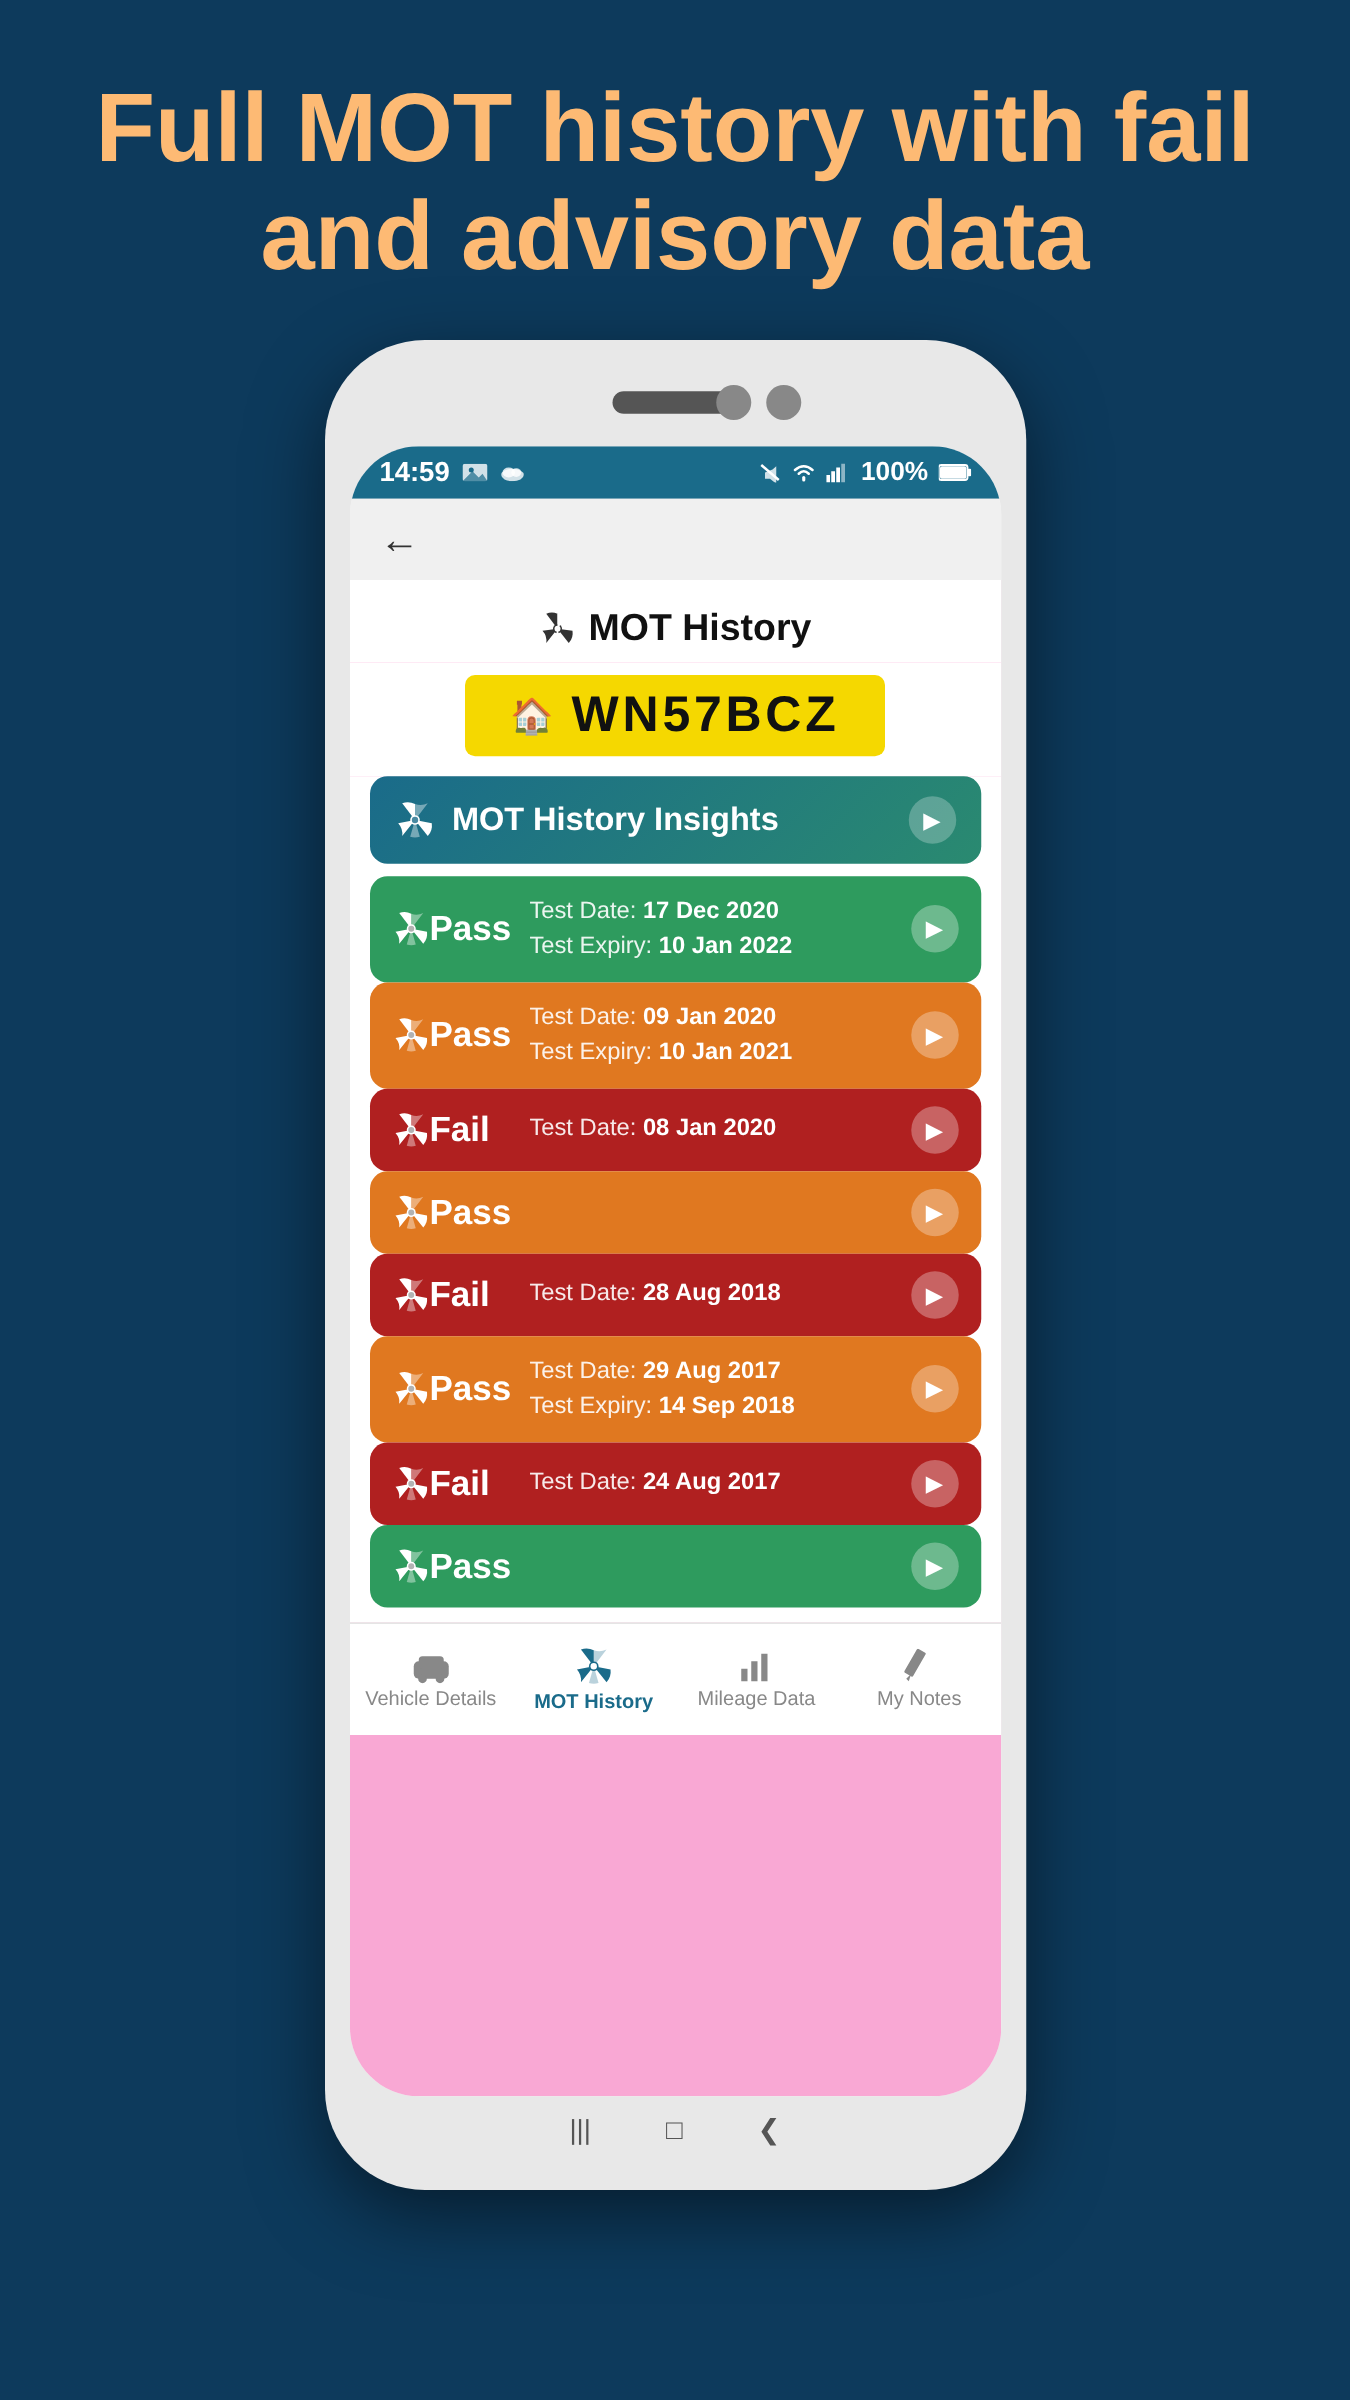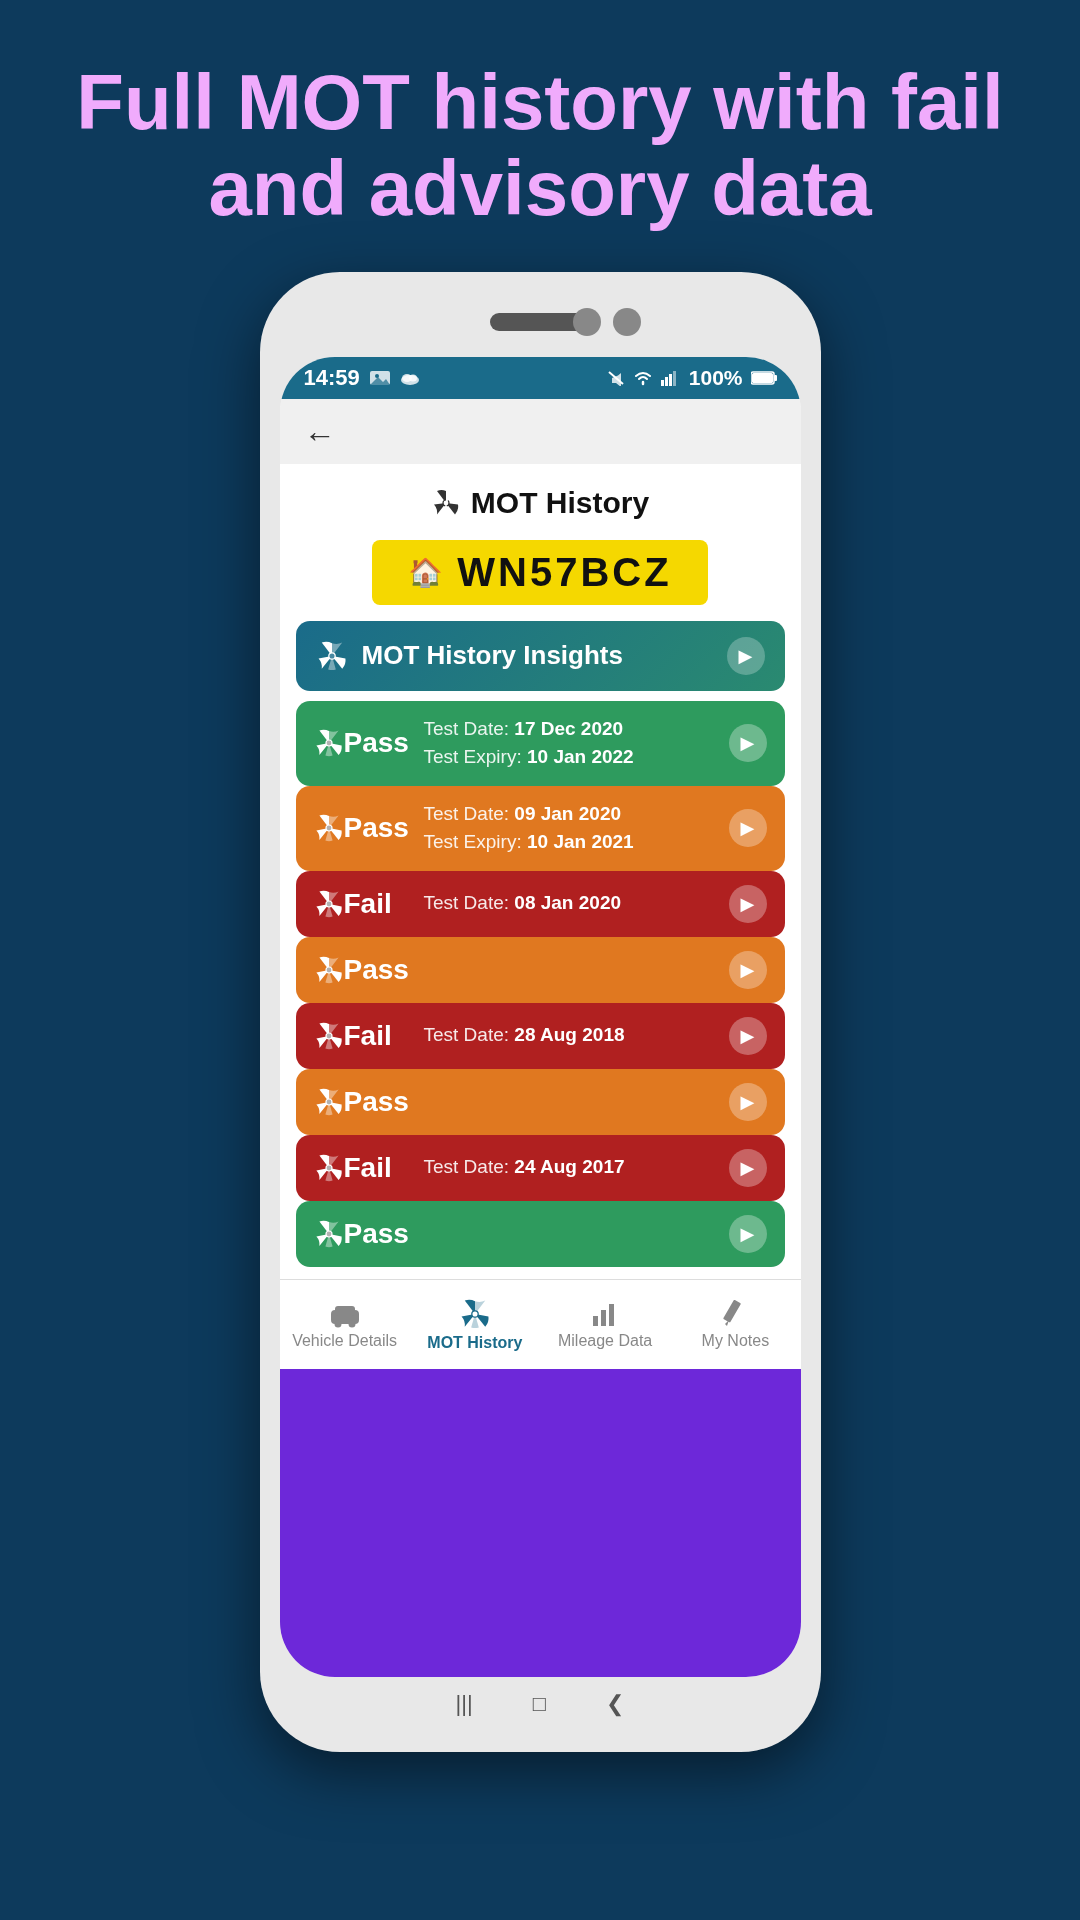--- a/index.html
+++ b/index.html
@@ -16,7 +16,7 @@
     }
 
     .headline {
-      color: #f0abfc;
+      color: #fdba74;
       font-size: 78px;
       font-weight: 900;
       text-align: center;

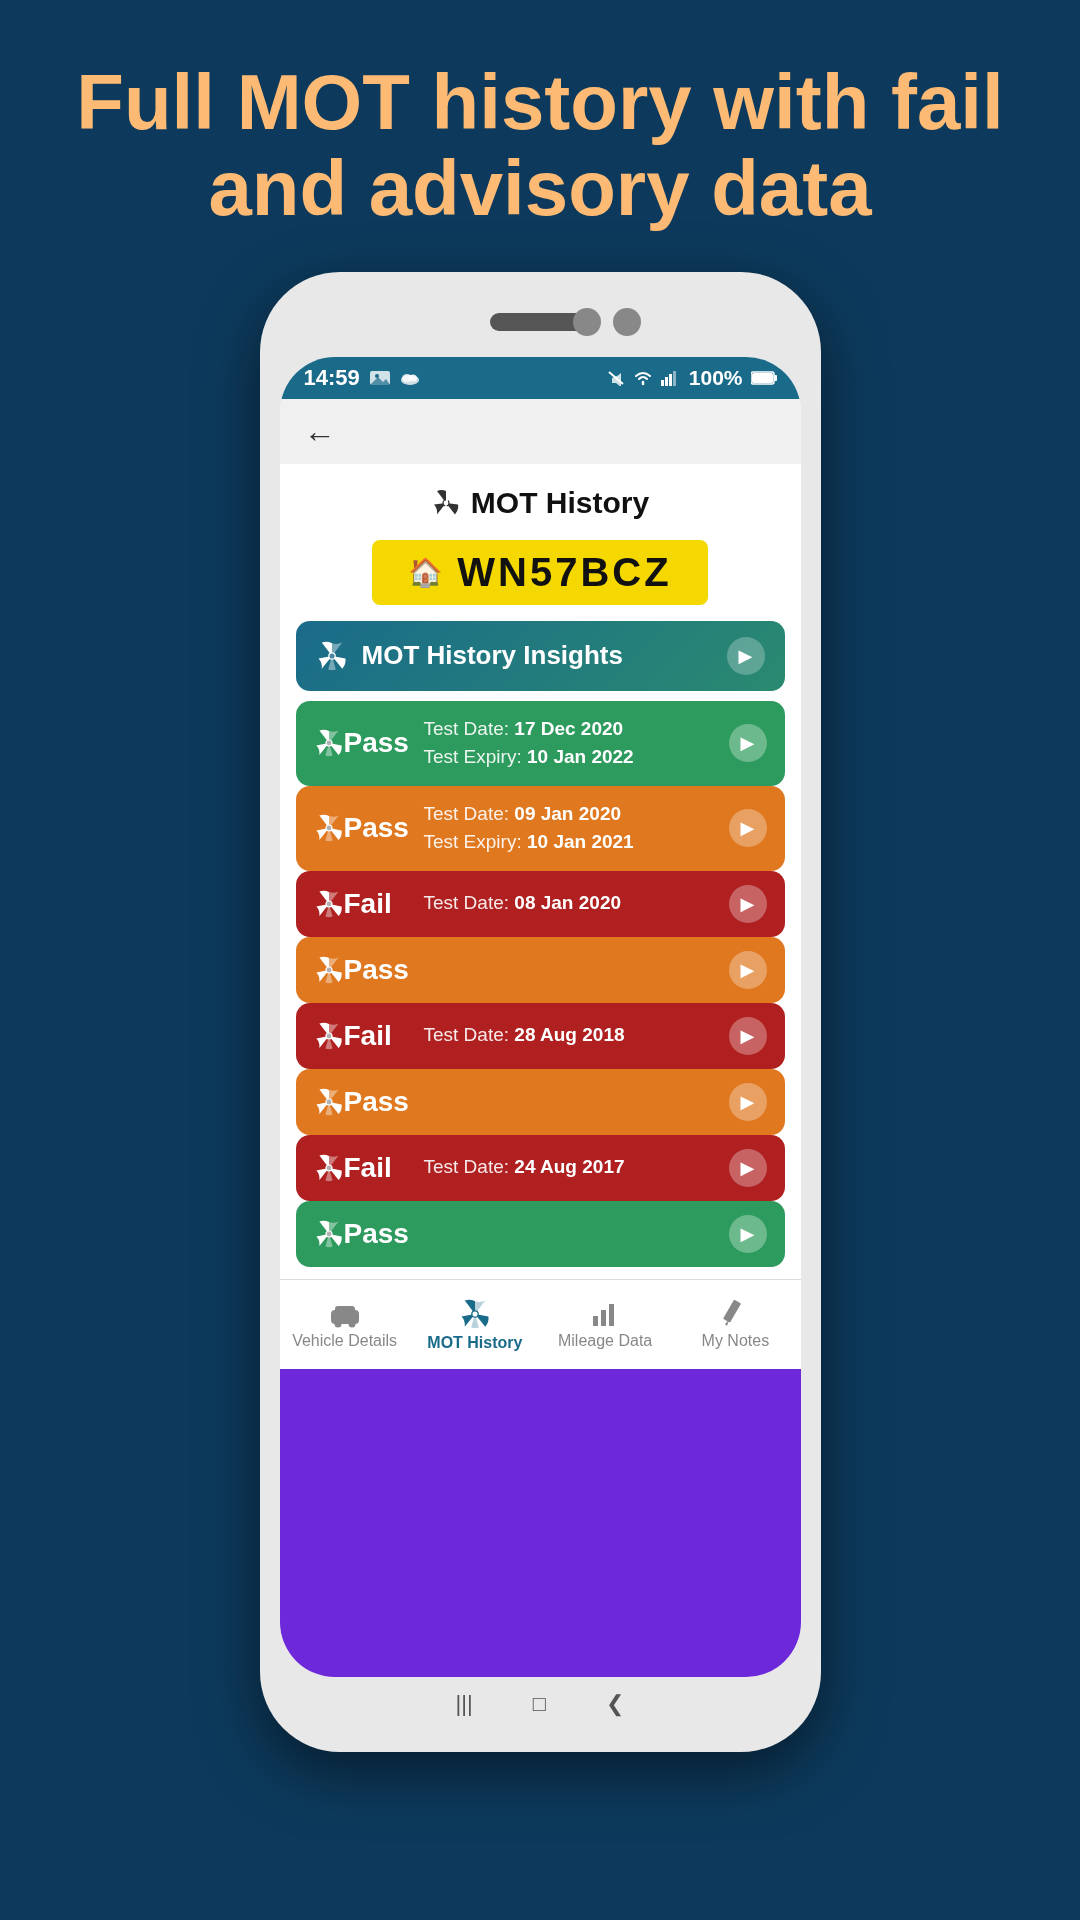--- a/index.html
+++ b/index.html
@@ -106,7 +106,7 @@
 
     .screen-content {
       flex: 1;
-      background: #6d28d9;
+      background: #f9a8d4;
       overflow-y: auto;
       padding: 0;
       display: flex;

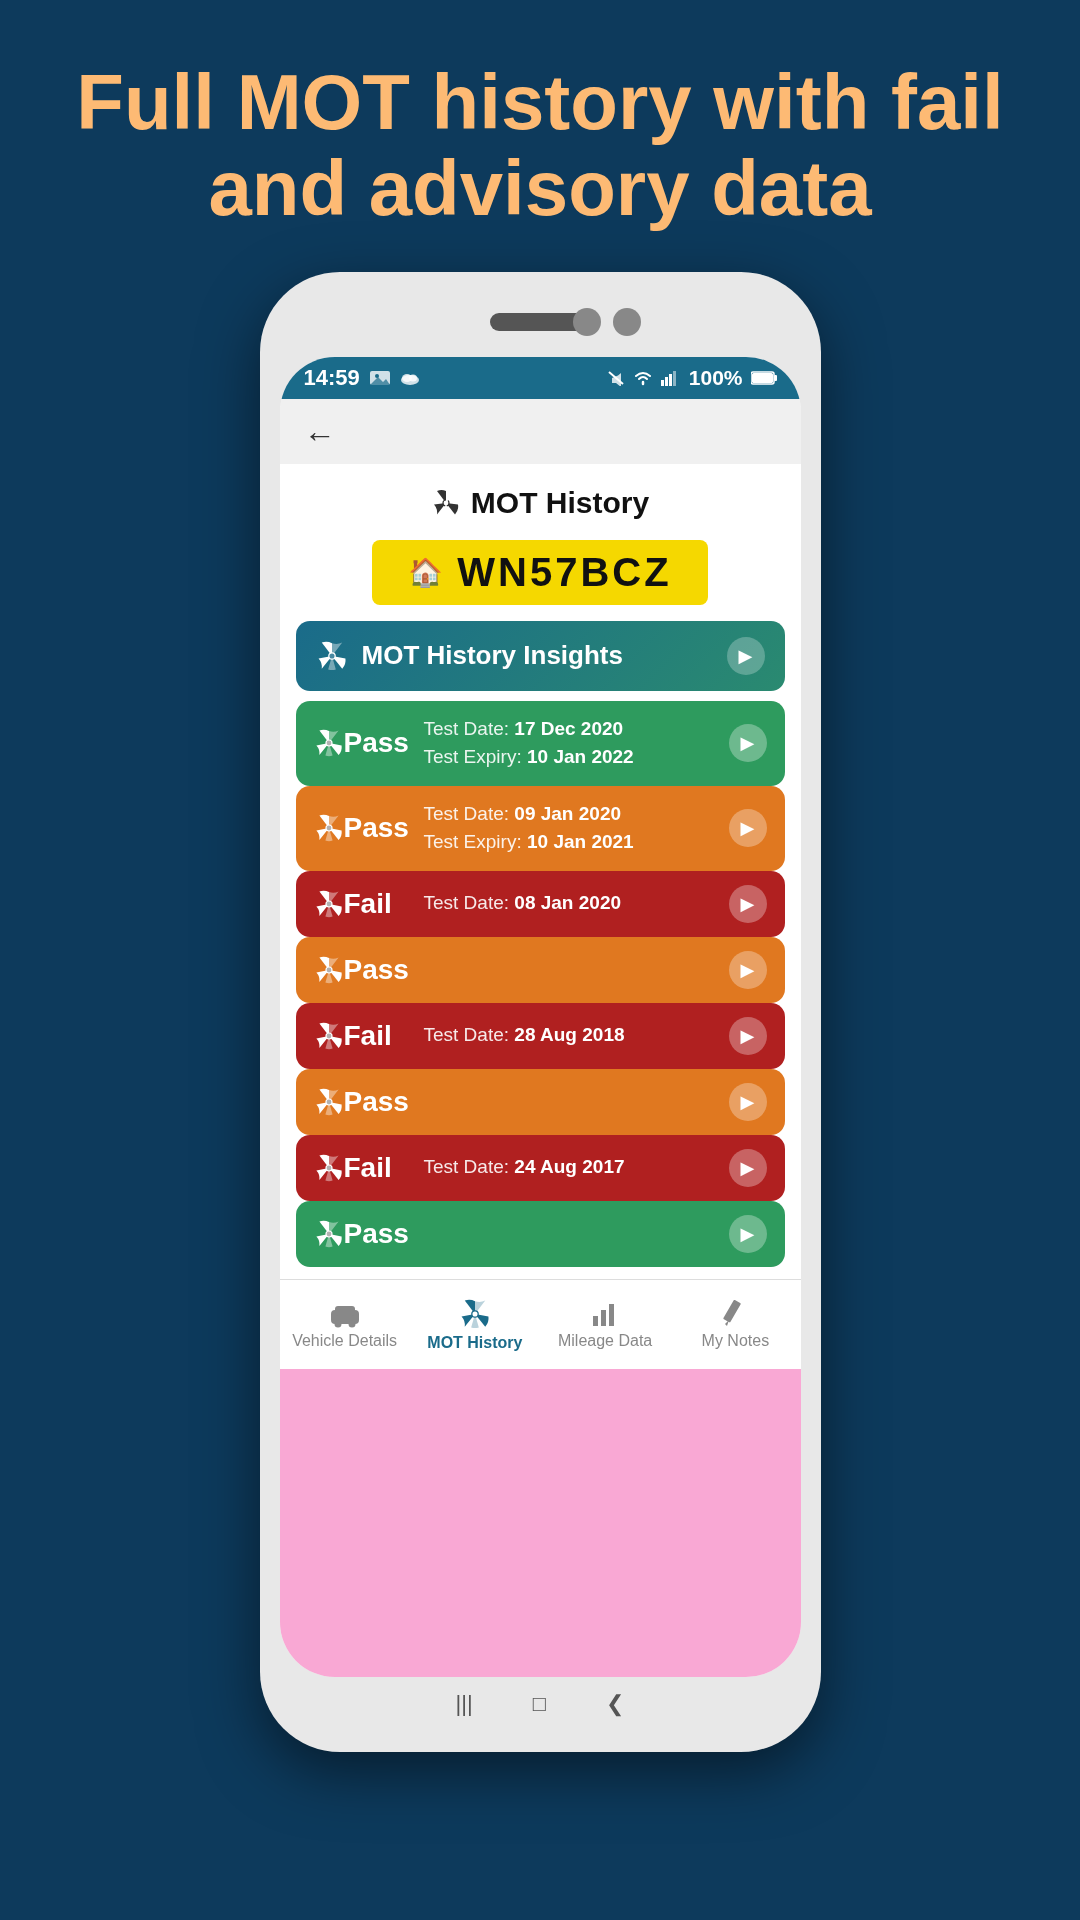--- a/index.html
+++ b/index.html
@@ -491,6 +491,10 @@
         <circle cx="50" cy="50" r="8" fill="rgba(0,0,0,0.3)"></circle>
       </svg>
       <span class="mot-status">Pass</span>
+      <div class="mot-dates">
+                  <div><span class="label">Test Date: </span><span class="val">29 Aug 2017</span></div>
+       <div><span class="label">Test Expiry: </span><span class="val">14 Sep 2018</span></div>
+                </div>
     </div>
     <div class="play-btn-white">▶</div>
   </div>

